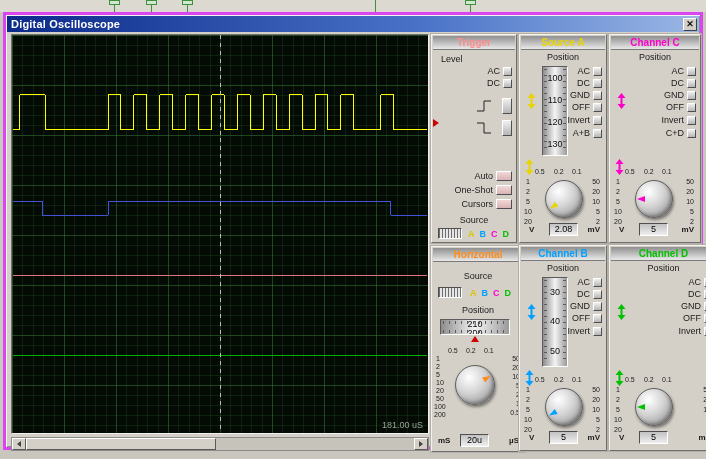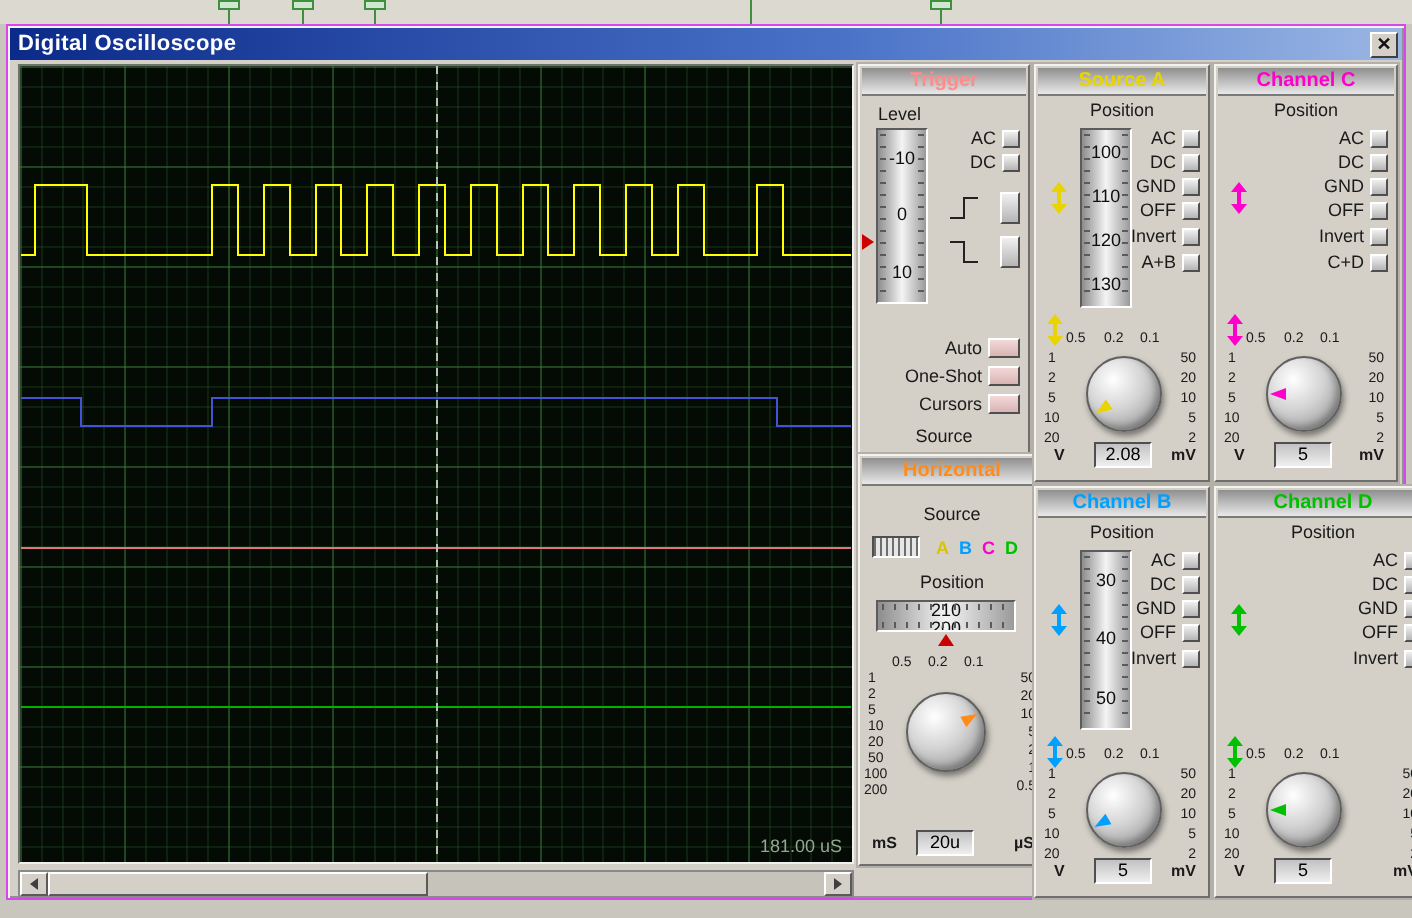--- a/index.html
+++ b/index.html
@@ -12,7 +12,7 @@
   .schbox { position:absolute; border:1px solid #3f8f3f; background:#cfe8cf; }
 
   .window { position:absolute; left:3px; top:12px; width:700px; height:438px; background:#d4d0c8;
-            border:1px solid #d946ef; box-shadow: inset 1px 1px 0 #f5f5f0, inset -1px -1px 0 #909090; }
+            border:3px solid #d946ef; box-shadow: inset 1px 1px 0 #f5f5f0, inset -1px -1px 0 #909090; }
   .titlebar { position:absolute; left:1px; top:1px; right:1px; height:16px;
               background:linear-gradient(90deg,#0b2a8a,#4a73c8 60%,#9ab6e4);
               display:flex; align-items:center; padding:0 2px 0 4px; }

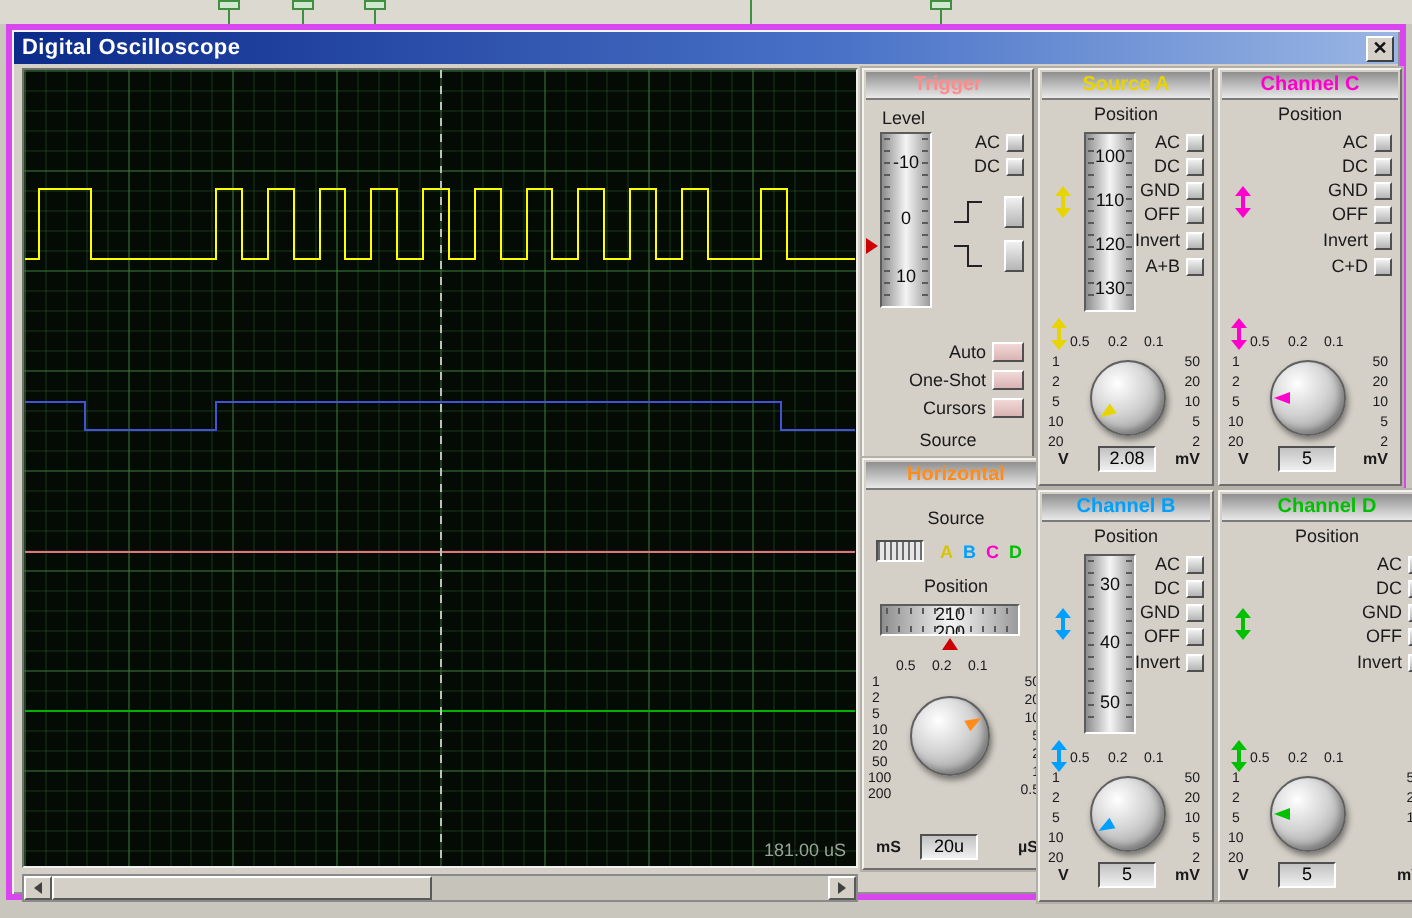--- a/index.html
+++ b/index.html
@@ -132,11 +132,6 @@
       <div class="panel" style="left:424px;top:2px;width:86px;height:209px">
         <div class="hdr" style="color: rgb(255, 140, 140);">Trigger</div>
         <div class="lbl" style="left:9px;top:19px">Level</div>
-        <div class="pos-strip" style="left:8px;top:31px;width:26px;height:88px">
-          <span>-10</span>
-          <span>0</span>
-          <span>10</span>
-        </div>
         <div class="red-r" style="left:1px;top:84px"></div>
         <div class="opt-row" style="top:31px">
           <span class="t">AC</span>

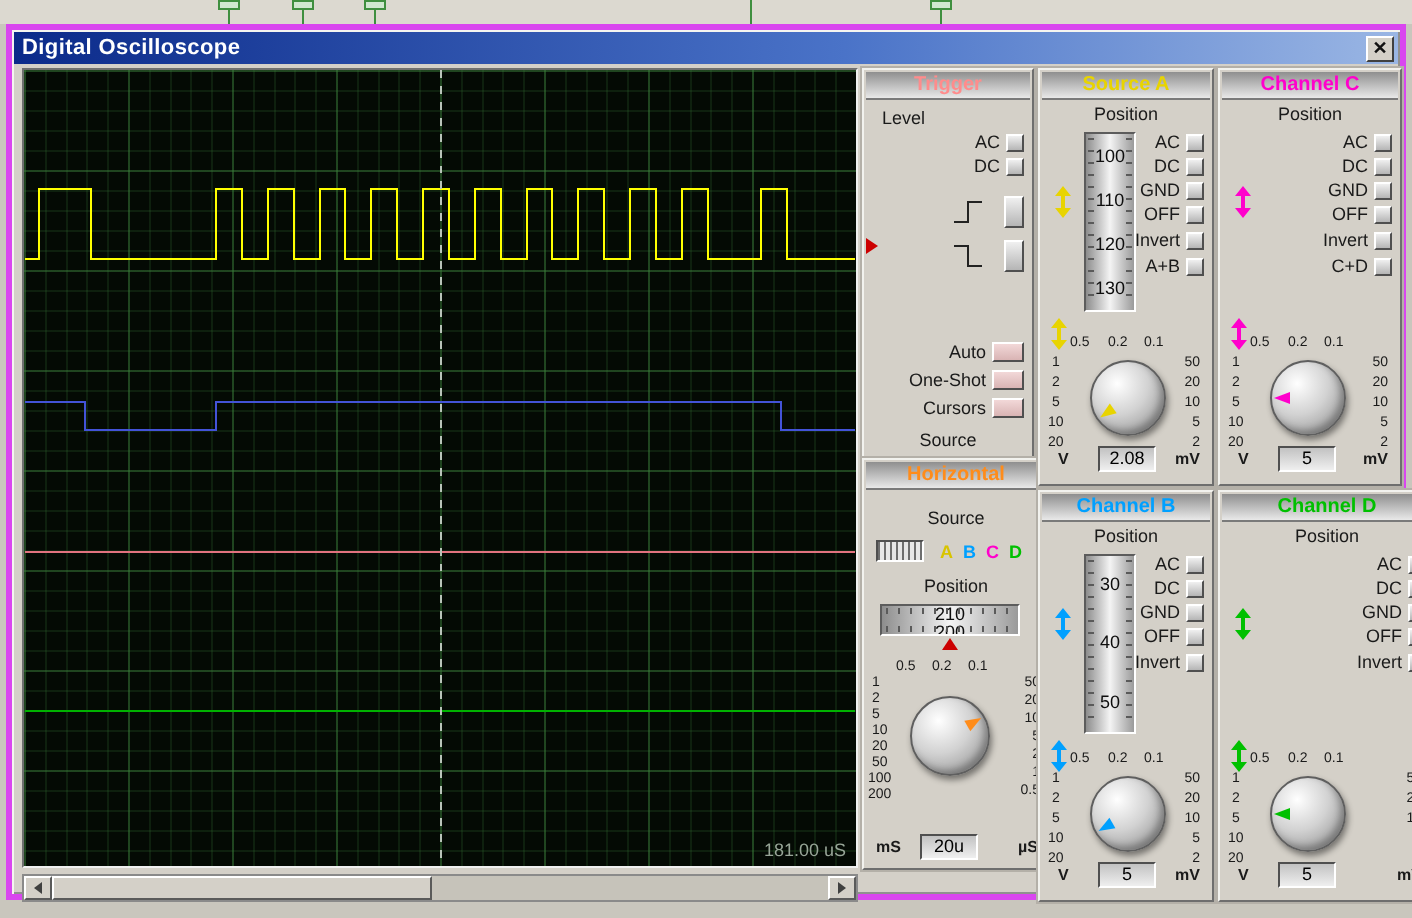--- a/index.html
+++ b/index.html
@@ -171,7 +171,7 @@
         </div>
       </div>
 
-      <div class="panel" style="left:424px;top:197px;width:94px;height:206px">
+      <div class="panel" style="left:424px;top:214px;width:94px;height:206px">
         <div class="hdr" style="color: rgb(255, 140, 26);">Horizontal</div>
         <div class="lbl center" style="top:24px">Source</div>
         <div class="ribbed" style="left:6px;top:40px;width:24px;height:11px"></div>

